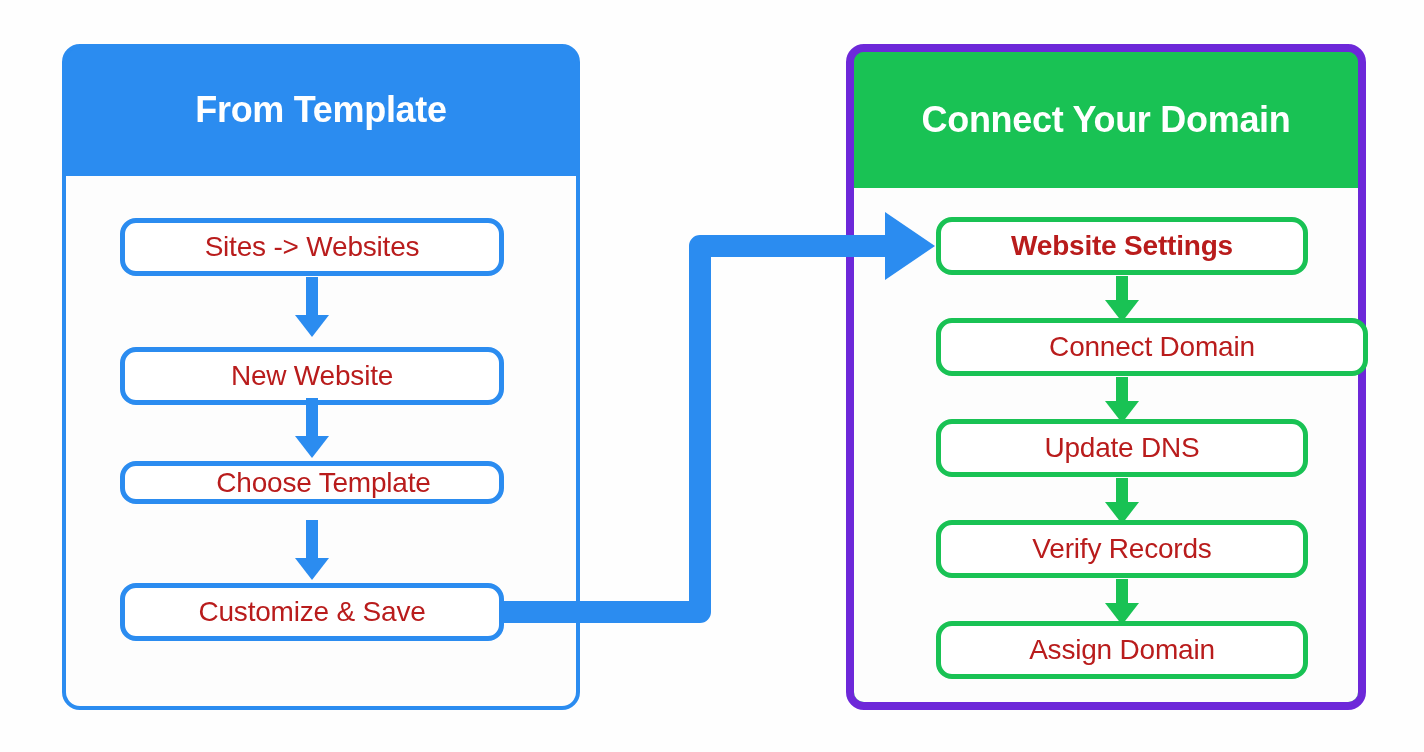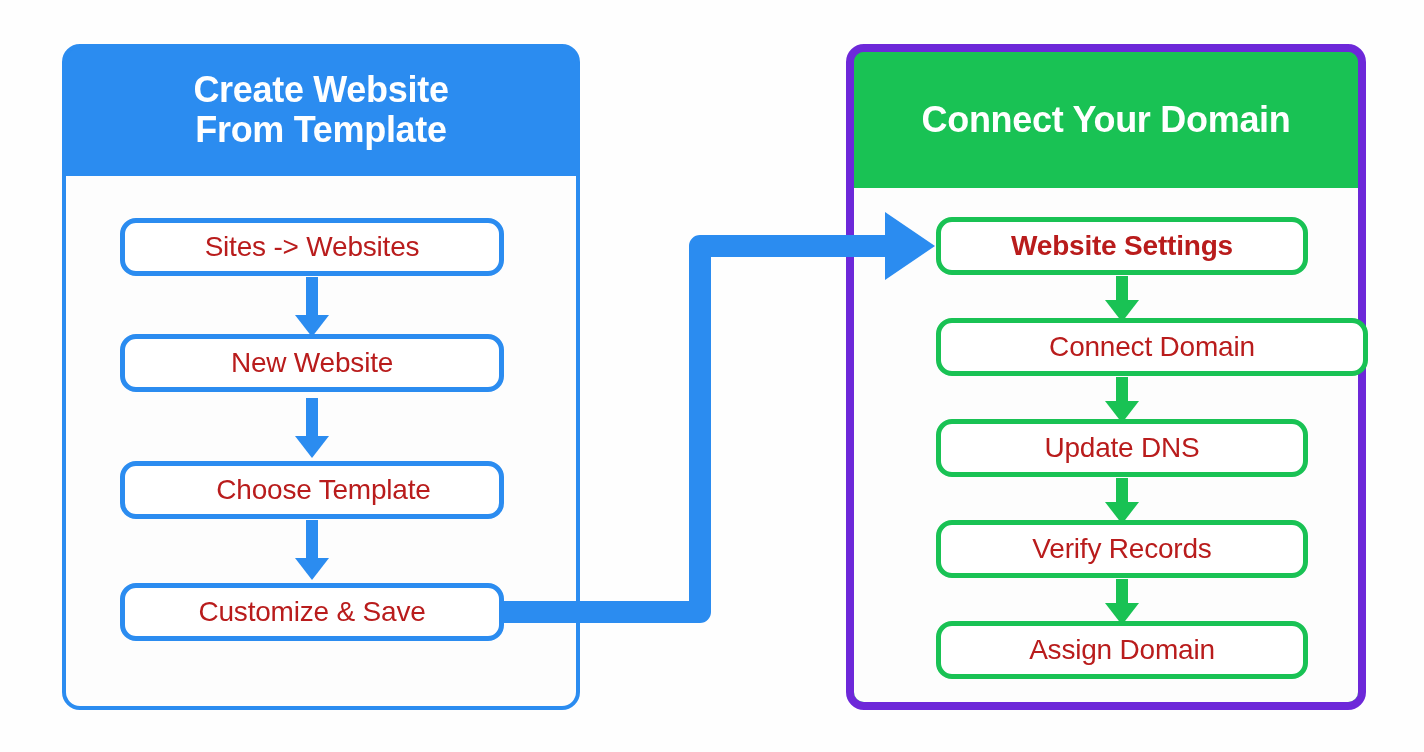--- a/index.html
+++ b/index.html
@@ -130,7 +130,6 @@
   <div class="panel" id="panel-create">
     <div class="panel-header">
       <div>
-        <div>Create Website</div>
         <div>From Template</div>
       </div>
     </div>

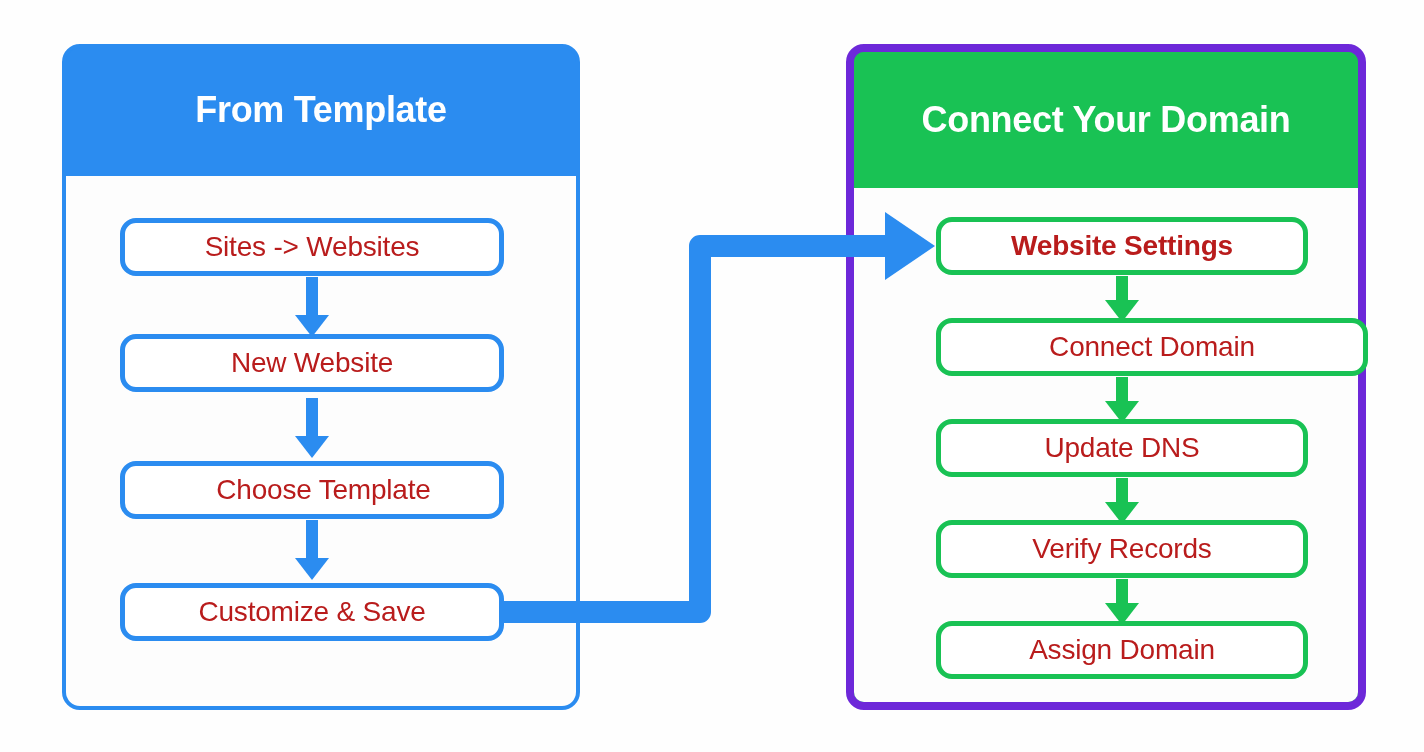--- a/index.html
+++ b/index.html
@@ -143,7 +143,7 @@
     <div class="head" style="top:38px;"></div>
   </div>
 
-  <div class="step-box blue" style="left:120px; top:334px; width:384px; height:58px;">New Website</div>
+  <div class="step-box blue" style="left:120px; top:347px; width:384px; height:58px;">New Website</div>
 
   <div class="v-arrow blue" style="left:295px; top:398px; height:60px;">
     <div class="shaft" style="height:40px;"></div>

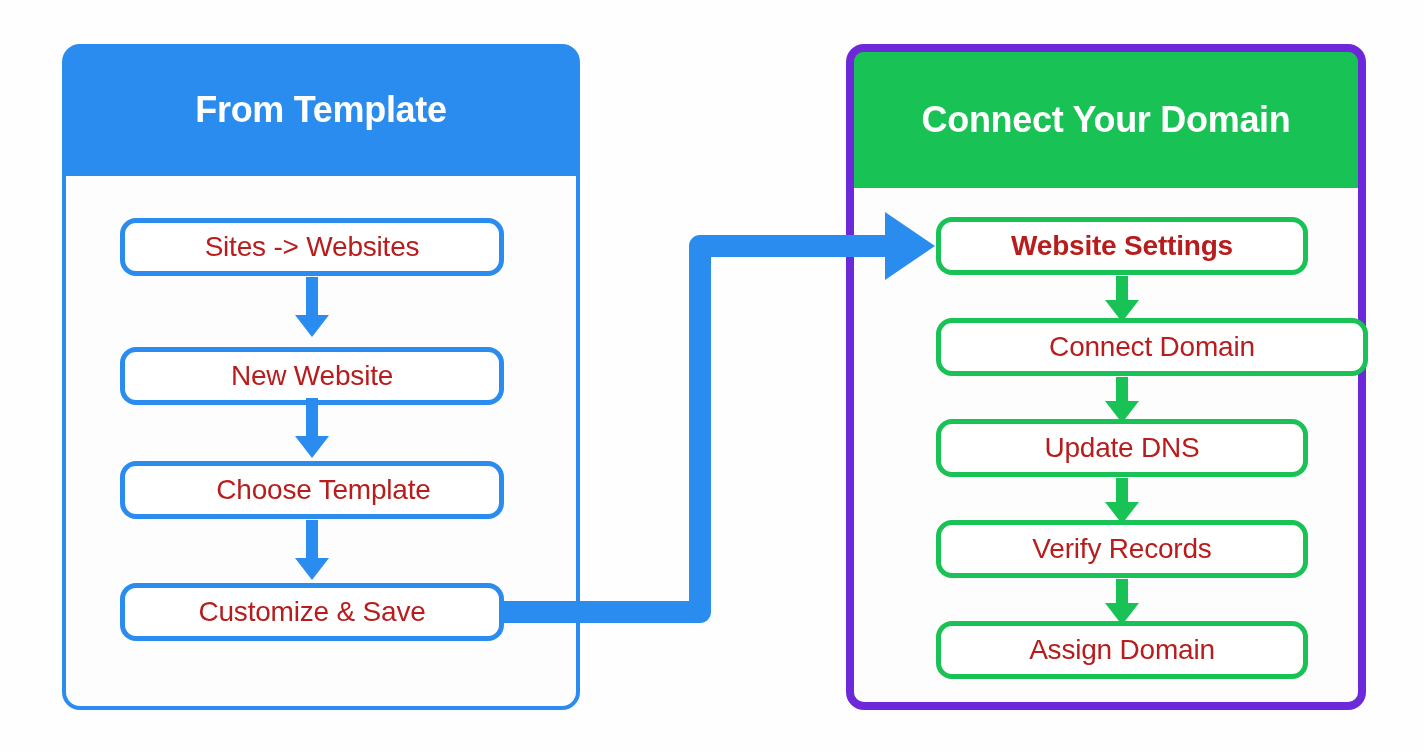--- a/index.html
+++ b/index.html
@@ -150,7 +150,7 @@
     <div class="head" style="top:38px;"></div>
   </div>
 
-  <div class="step-box blue" style="left:120px; top:461px; width:384px; height:58px;padding-left:23px;">Choose Template</div>
+  <div class="step-box blue" style="left:120px; top:461px; width:384px; height:43px;padding-left:23px;">Choose Template</div>
 
   <div class="v-arrow blue" style="left:295px; top:520px; height:60px;">
     <div class="shaft" style="height:40px;"></div>

